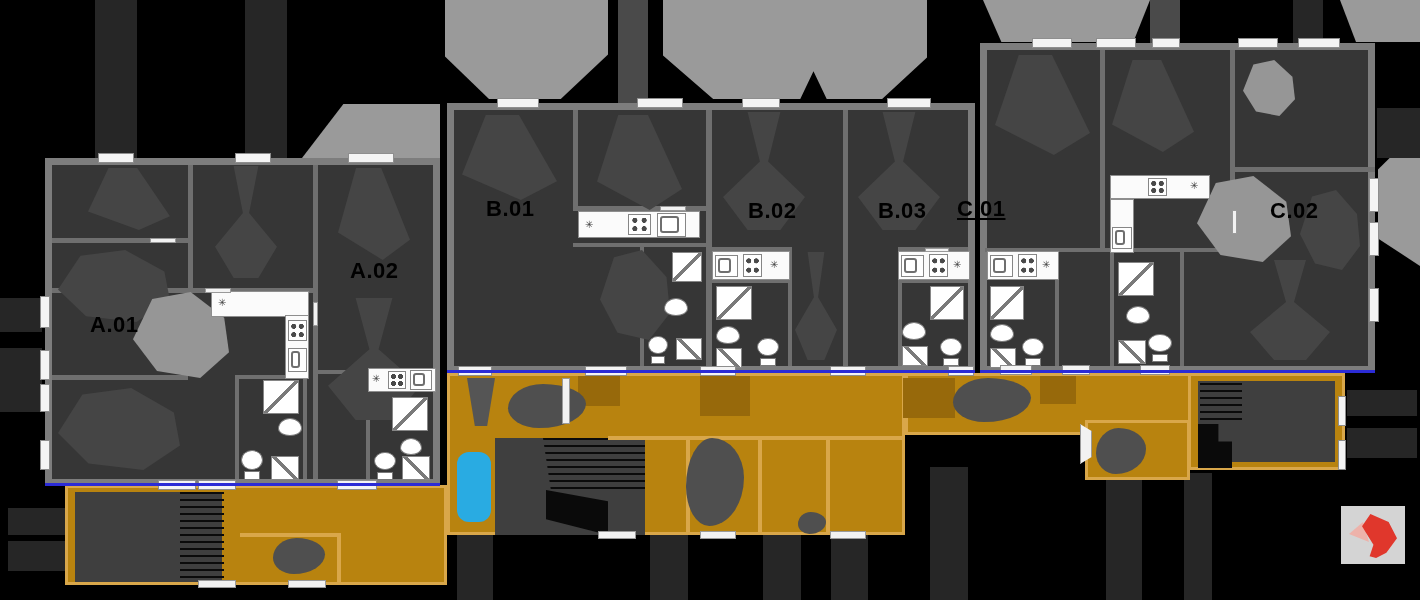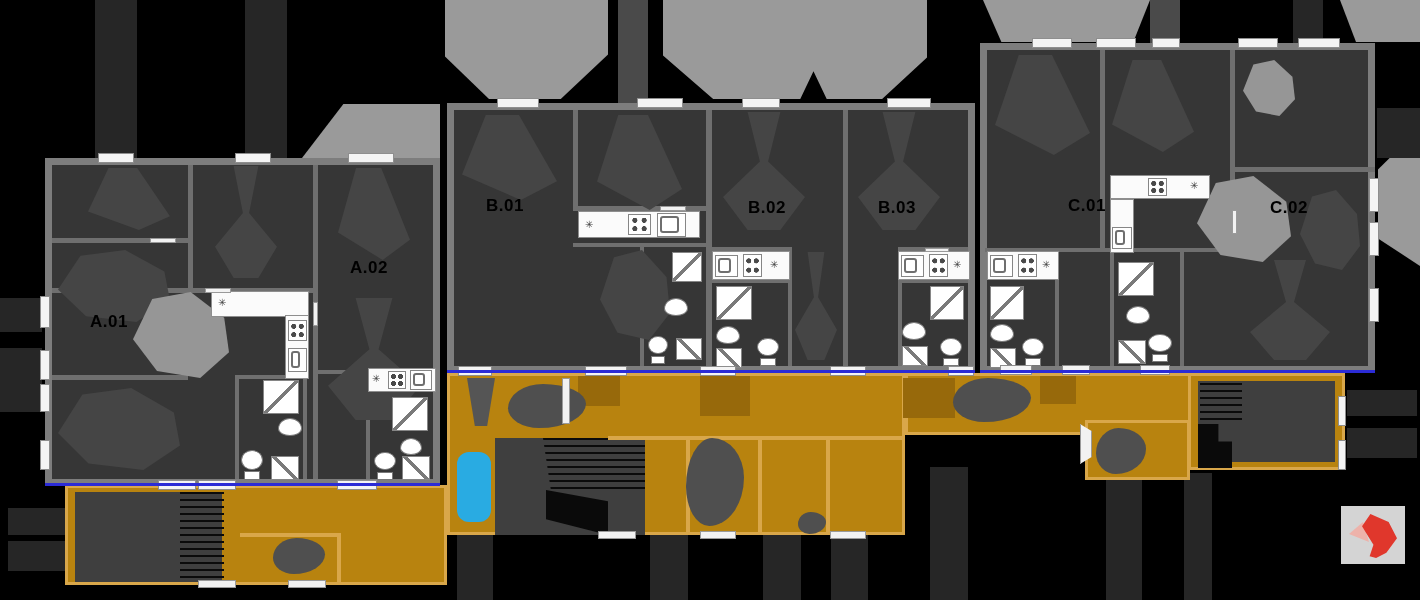--- a/index.html
+++ b/index.html
@@ -36,7 +36,7 @@
   .toilet::after{content:"";position:absolute;left:15%;bottom:0;width:70%;height:30%;background:#fff;border:1.5px solid #787878;box-sizing:border-box;}
   .basin{background:#fff;border:1.5px solid #787878;border-radius:50%/60% 60% 40% 40%;box-sizing:border-box;}
   .stripe{background:var(--c-threshold_line,#2b2bd6);}
-  .unit-label{color:var(--c-label_text,#000);font-weight:700;font-size:17px;letter-spacing:.5px;}
+  .unit-label{color:var(--c-label_text,#000);font-weight:700;font-size:22px;letter-spacing:.5px;}
   .logo{background:var(--c-logo_bg,#d4d4d4);}
   .logo-red{background:var(--c-logo_red,#e0372c);clip-path:polygon(30% 0,78% 18%,100% 55%,72% 88%,45% 100%,28% 96%,38% 70%,20% 45%,8% 28%);}
   .logo-pink{background:#edb2aa;clip-path:polygon(0 60%,70% 0,100% 100%);}

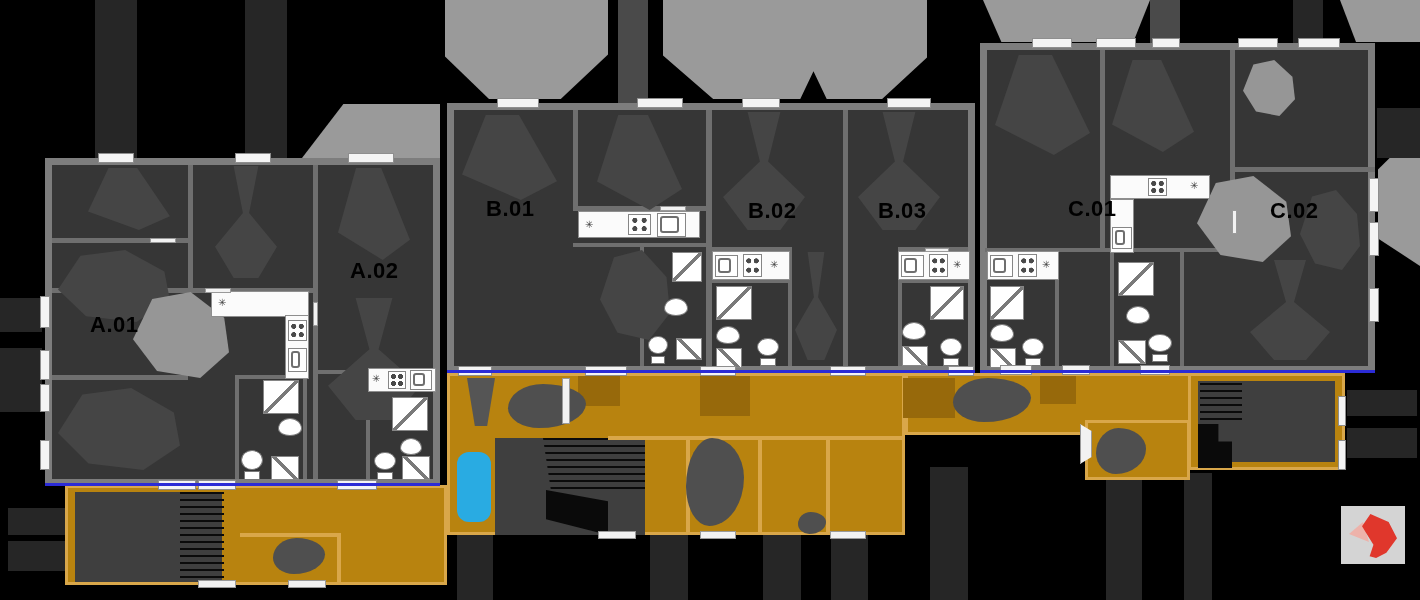--- a/index.html
+++ b/index.html
@@ -284,7 +284,7 @@
   <div class="a unit-label" style="left:486px;top:196px;">B.01</div>
   <div class="a unit-label" style="left:748px;top:198px;">B.02</div>
   <div class="a unit-label" style="left:878px;top:198px;">B.03</div>
-  <div class="a unit-label" style="left:1068px;top:196px;">C.01</div>
+  <div class="a unit-label" style="left:957px;top:196px;text-decoration:underline;">C.01</div>
   <div class="a unit-label" style="left:1270px;top:198px;">C.02</div>
 
   <div class="a logo" style="left:1341px;top:506px;width:64px;height:58px;">

